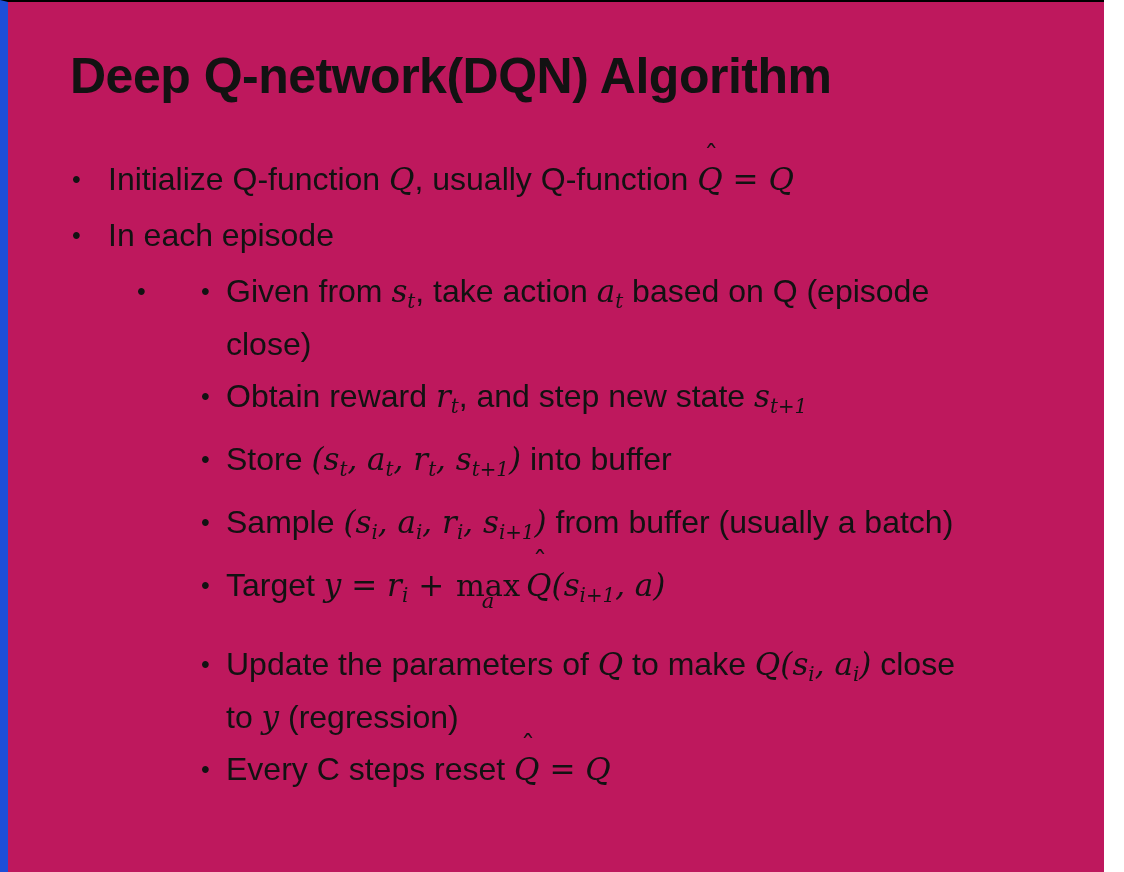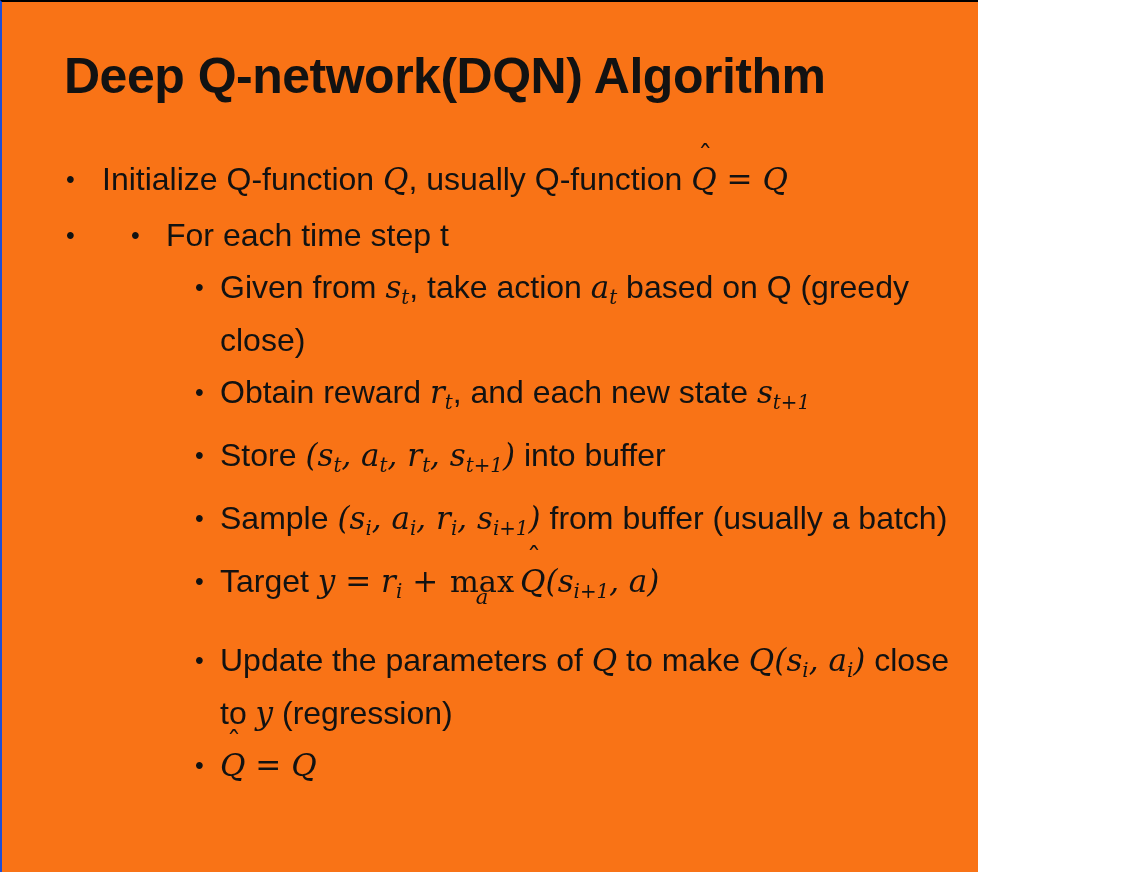--- a/index.html
+++ b/index.html
@@ -16,10 +16,10 @@
   }
   .slide {
     box-sizing: border-box;
-    width: 978px;
+    width: 1104px;
     height: 872px;
-    background: #f97316;
-    border-left: 2px solid #1d4ed8;
+    background: #be185d;
+    border-left: 8px solid #1d4ed8;
     border-top: 2px solid #000000;
     position: relative;
   }

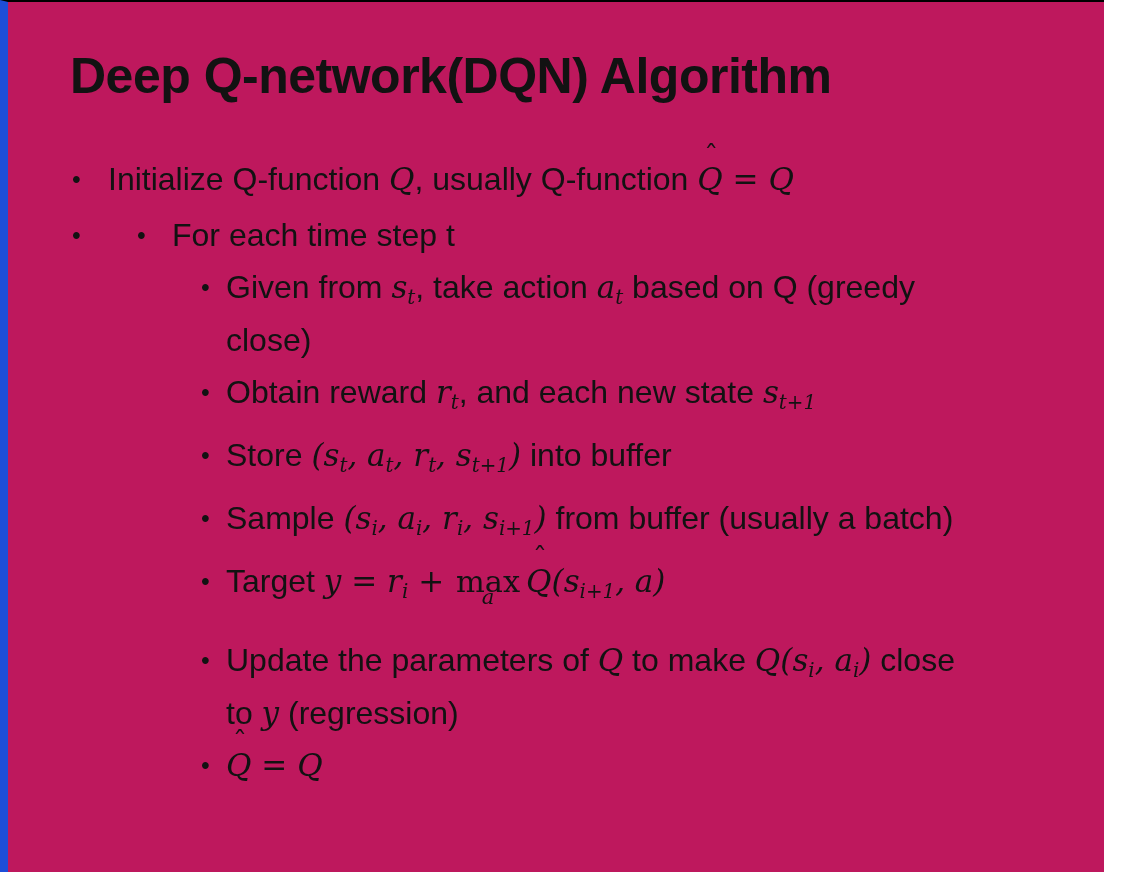--- a/index.html
+++ b/index.html
@@ -110,7 +110,7 @@
   <h1 class="slide-title">Deep Q-network(DQN) Algorithm</h1>
   <ul class="bullet-list">
       <li class="bullet-item level-1"><span class="marker">•</span><span class="bullet-text"><span class="seg-p">Initialize Q-function </span><span class="seg-m">Q</span><span class="seg-p">, usually Q-function </span><span class="seg-mhat"><span class="mhat-mark">ˆ</span><span class="mhat-base">Q</span></span><span class="seg-m"> = Q</span></span></li>
-      <li class="bullet-item level-1"><span class="marker">•</span></li>
+      <li class="bullet-item level-1"><span class="marker">•</span><span class="bullet-text"><span class="seg-p">In each episode</span></span></li>
       <li class="bullet-item level-2"><span class="marker">•</span><span class="bullet-text"><span class="seg-p">For each time step t</span></span></li>
       <li class="bullet-item level-3"><span class="marker">•</span><span class="bullet-text"><span class="seg-p">Given from </span><span class="seg-m">s</span><span class="seg-msub">t</span><span class="seg-p">, take action </span><span class="seg-m">a</span><span class="seg-msub">t</span><span class="seg-p"> based on Q (greedy</span><br><span class="seg-p">close)</span></span></li>
       <li class="bullet-item level-3"><span class="marker">•</span><span class="bullet-text"><span class="seg-p">Obtain reward </span><span class="seg-m">r</span><span class="seg-msub">t</span><span class="seg-p">, and each new state </span><span class="seg-m">s</span><span class="seg-msub">t+1</span></span></li>

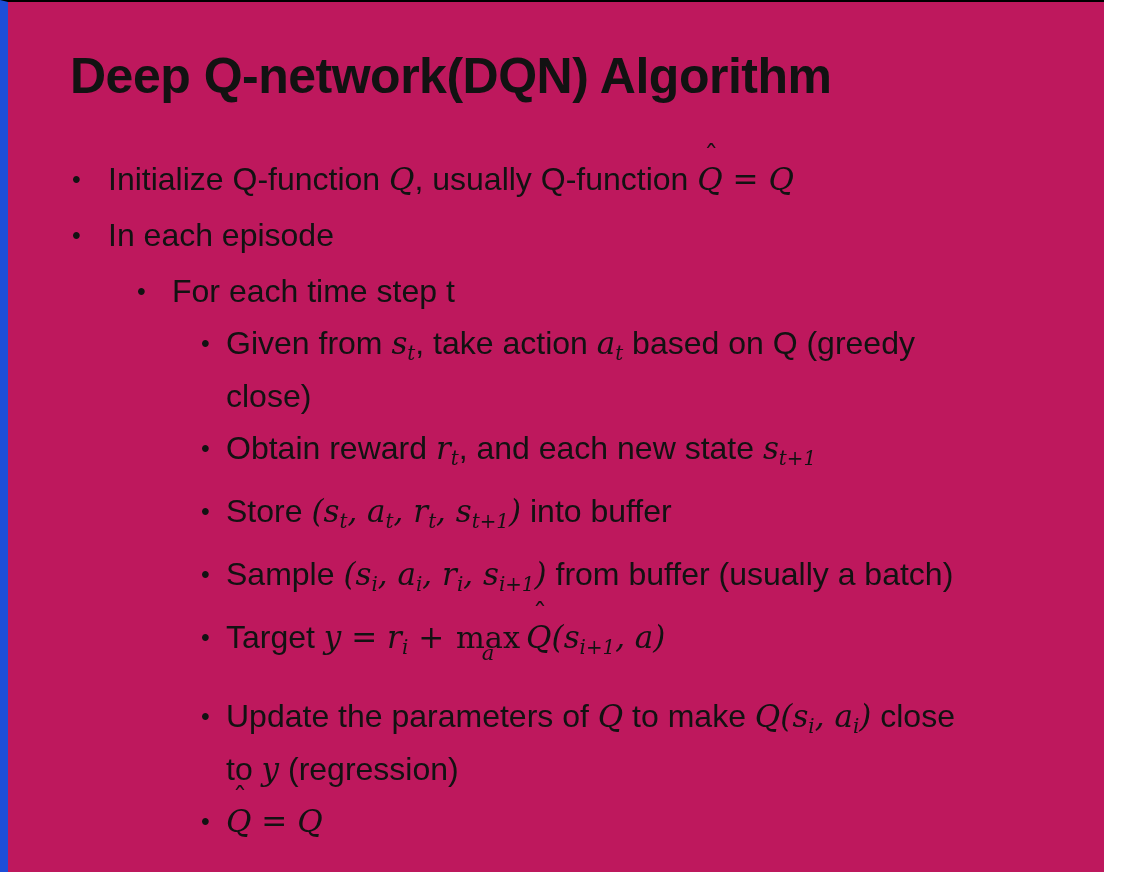--- a/index.html
+++ b/index.html
@@ -111,7 +111,7 @@
   <ul class="bullet-list">
       <li class="bullet-item level-1"><span class="marker">•</span><span class="bullet-text"><span class="seg-p">Initialize Q-function </span><span class="seg-m">Q</span><span class="seg-p">, usually Q-function </span><span class="seg-mhat"><span class="mhat-mark">ˆ</span><span class="mhat-base">Q</span></span><span class="seg-m"> = Q</span></span></li>
       <li class="bullet-item level-1"><span class="marker">•</span><span class="bullet-text"><span class="seg-p">In each episode</span></span></li>
-      <li class="bullet-item level-2"><span class="marker">•</span><span class="bullet-text"><span class="seg-p">For each time step t</span></span></li>
+      <li class="bullet-item level-2"><span class="marker">•</span></li>
       <li class="bullet-item level-3"><span class="marker">•</span><span class="bullet-text"><span class="seg-p">Given from </span><span class="seg-m">s</span><span class="seg-msub">t</span><span class="seg-p">, take action </span><span class="seg-m">a</span><span class="seg-msub">t</span><span class="seg-p"> based on Q (greedy</span><br><span class="seg-p">close)</span></span></li>
       <li class="bullet-item level-3"><span class="marker">•</span><span class="bullet-text"><span class="seg-p">Obtain reward </span><span class="seg-m">r</span><span class="seg-msub">t</span><span class="seg-p">, and each new state </span><span class="seg-m">s</span><span class="seg-msub">t+1</span></span></li>
       <li class="bullet-item level-3"><span class="marker">•</span><span class="bullet-text"><span class="seg-p">Store </span><span class="seg-m">(s</span><span class="seg-msub">t</span><span class="seg-m">, a</span><span class="seg-msub">t</span><span class="seg-m">, r</span><span class="seg-msub">t</span><span class="seg-m">, s</span><span class="seg-msub">t+1</span><span class="seg-m">)</span><span class="seg-p"> into buffer</span></span></li>

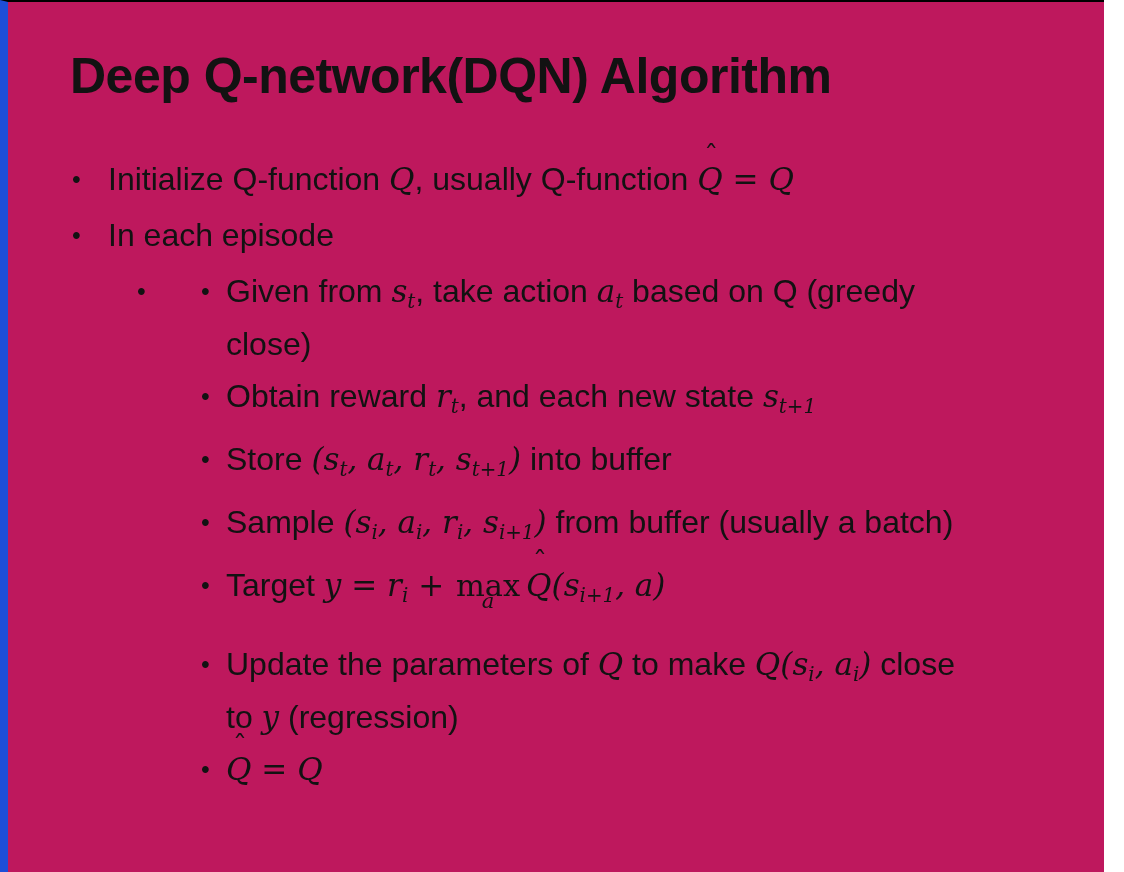--- a/index.html
+++ b/index.html
@@ -112,7 +112,7 @@
       <li class="bullet-item level-1"><span class="marker">•</span><span class="bullet-text"><span class="seg-p">Initialize Q-function </span><span class="seg-m">Q</span><span class="seg-p">, usually Q-function </span><span class="seg-mhat"><span class="mhat-mark">ˆ</span><span class="mhat-base">Q</span></span><span class="seg-m"> = Q</span></span></li>
       <li class="bullet-item level-1"><span class="marker">•</span><span class="bullet-text"><span class="seg-p">In each episode</span></span></li>
       <li class="bullet-item level-2"><span class="marker">•</span></li>
-      <li class="bullet-item level-3"><span class="marker">•</span><span class="bullet-text"><span class="seg-p">Given from </span><span class="seg-m">s</span><span class="seg-msub">t</span><span class="seg-p">, take action </span><span class="seg-m">a</span><span class="seg-msub">t</span><span class="seg-p"> based on Q (greedy</span><br><span class="seg-p">close)</span></span></li>
+      <li class="bullet-item level-3"><span class="marker">•</span><span class="bullet-text"><span class="seg-p">Given from </span><span class="seg-m">s</span><span class="seg-msub">t</span><span class="seg-p">, take action </span><span class="seg-m">a</span><span class="seg-msub">t</span><span class="seg-p"> based on Q (episode</span><br><span class="seg-p">close)</span></span></li>
       <li class="bullet-item level-3"><span class="marker">•</span><span class="bullet-text"><span class="seg-p">Obtain reward </span><span class="seg-m">r</span><span class="seg-msub">t</span><span class="seg-p">, and each new state </span><span class="seg-m">s</span><span class="seg-msub">t+1</span></span></li>
       <li class="bullet-item level-3"><span class="marker">•</span><span class="bullet-text"><span class="seg-p">Store </span><span class="seg-m">(s</span><span class="seg-msub">t</span><span class="seg-m">, a</span><span class="seg-msub">t</span><span class="seg-m">, r</span><span class="seg-msub">t</span><span class="seg-m">, s</span><span class="seg-msub">t+1</span><span class="seg-m">)</span><span class="seg-p"> into buffer</span></span></li>
       <li class="bullet-item level-3"><span class="marker">•</span><span class="bullet-text"><span class="seg-p">Sample </span><span class="seg-m">(s</span><span class="seg-msub">i</span><span class="seg-m">, a</span><span class="seg-msub">i</span><span class="seg-m">, r</span><span class="seg-msub">i</span><span class="seg-m">, s</span><span class="seg-msub">i+1</span><span class="seg-m">)</span><span class="seg-p"> from buffer (usually a batch)</span></span></li>

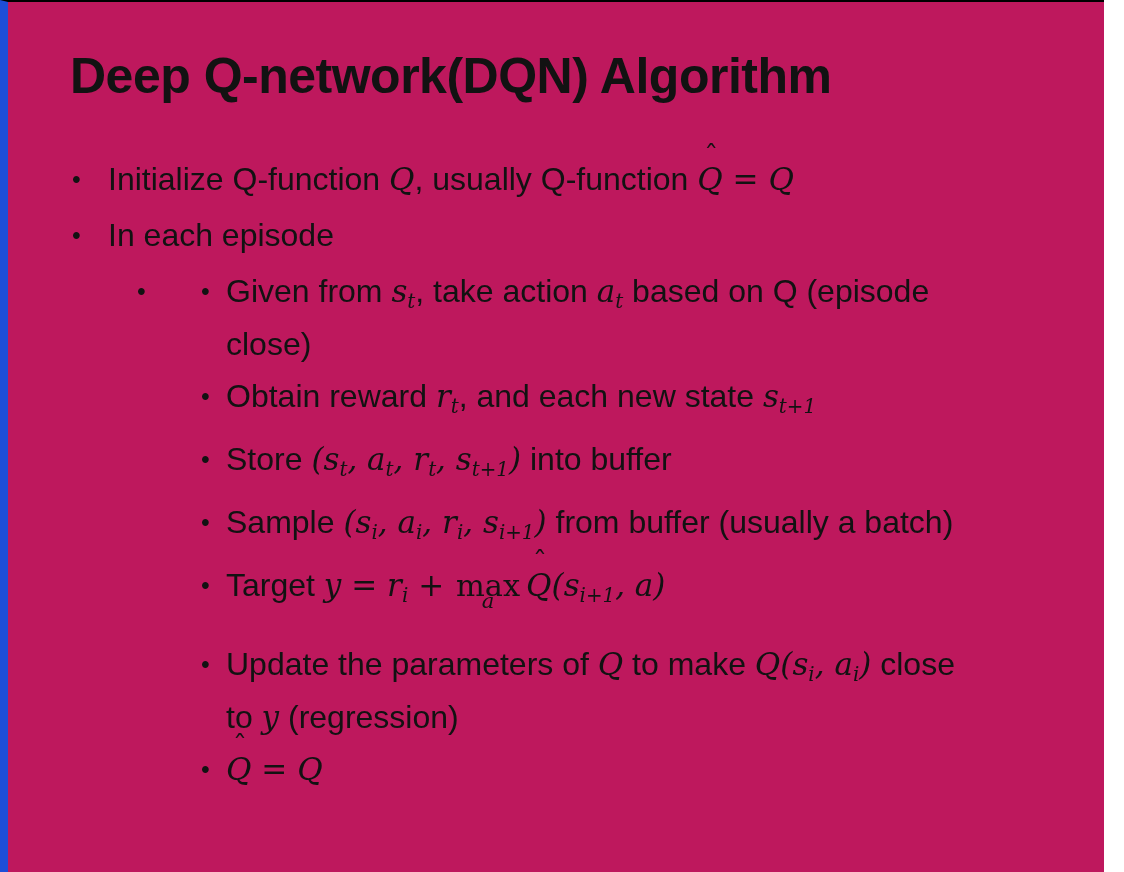--- a/index.html
+++ b/index.html
@@ -113,7 +113,7 @@
       <li class="bullet-item level-1"><span class="marker">•</span><span class="bullet-text"><span class="seg-p">In each episode</span></span></li>
       <li class="bullet-item level-2"><span class="marker">•</span></li>
       <li class="bullet-item level-3"><span class="marker">•</span><span class="bullet-text"><span class="seg-p">Given from </span><span class="seg-m">s</span><span class="seg-msub">t</span><span class="seg-p">, take action </span><span class="seg-m">a</span><span class="seg-msub">t</span><span class="seg-p"> based on Q (episode</span><br><span class="seg-p">close)</span></span></li>
-      <li class="bullet-item level-3"><span class="marker">•</span><span class="bullet-text"><span class="seg-p">Obtain reward </span><span class="seg-m">r</span><span class="seg-msub">t</span><span class="seg-p">, and each new state </span><span class="seg-m">s</span><span class="seg-msub">t+1</span></span></li>
+      <li class="bullet-item level-3"><span class="marker">•</span><span class="bullet-text"><span class="seg-p">Obtain reward </span><span class="seg-m">r</span><span class="seg-msub">t</span><span class="seg-p">, and step new state </span><span class="seg-m">s</span><span class="seg-msub">t+1</span></span></li>
       <li class="bullet-item level-3"><span class="marker">•</span><span class="bullet-text"><span class="seg-p">Store </span><span class="seg-m">(s</span><span class="seg-msub">t</span><span class="seg-m">, a</span><span class="seg-msub">t</span><span class="seg-m">, r</span><span class="seg-msub">t</span><span class="seg-m">, s</span><span class="seg-msub">t+1</span><span class="seg-m">)</span><span class="seg-p"> into buffer</span></span></li>
       <li class="bullet-item level-3"><span class="marker">•</span><span class="bullet-text"><span class="seg-p">Sample </span><span class="seg-m">(s</span><span class="seg-msub">i</span><span class="seg-m">, a</span><span class="seg-msub">i</span><span class="seg-m">, r</span><span class="seg-msub">i</span><span class="seg-m">, s</span><span class="seg-msub">i+1</span><span class="seg-m">)</span><span class="seg-p"> from buffer (usually a batch)</span></span></li>
       <li class="bullet-item level-3"><span class="marker">•</span><span class="bullet-text"><span class="seg-p">Target </span><span class="seg-m">y = r</span><span class="seg-msub">i</span><span class="seg-m"> + </span><span class="seg-munder"><span class="munder-base">max</span><span class="munder-sub">a</span></span><span class="seg-mhat"><span class="mhat-mark">ˆ</span><span class="mhat-base">Q</span></span><span class="seg-m">(s</span><span class="seg-msub">i+1</span><span class="seg-m">, a)</span></span></li>

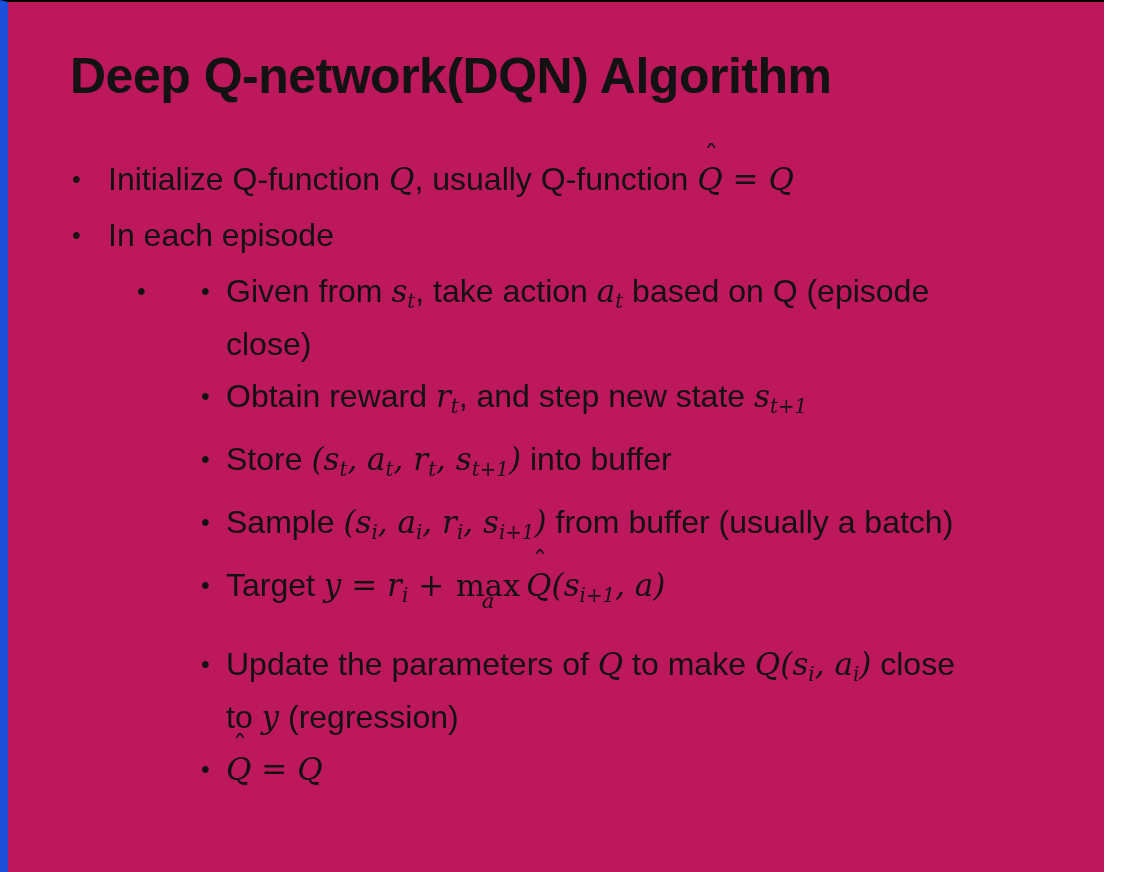--- a/index.html
+++ b/index.html
@@ -118,7 +118,7 @@
       <li class="bullet-item level-3"><span class="marker">•</span><span class="bullet-text"><span class="seg-p">Sample </span><span class="seg-m">(s</span><span class="seg-msub">i</span><span class="seg-m">, a</span><span class="seg-msub">i</span><span class="seg-m">, r</span><span class="seg-msub">i</span><span class="seg-m">, s</span><span class="seg-msub">i+1</span><span class="seg-m">)</span><span class="seg-p"> from buffer (usually a batch)</span></span></li>
       <li class="bullet-item level-3"><span class="marker">•</span><span class="bullet-text"><span class="seg-p">Target </span><span class="seg-m">y = r</span><span class="seg-msub">i</span><span class="seg-m"> + </span><span class="seg-munder"><span class="munder-base">max</span><span class="munder-sub">a</span></span><span class="seg-mhat"><span class="mhat-mark">ˆ</span><span class="mhat-base">Q</span></span><span class="seg-m">(s</span><span class="seg-msub">i+1</span><span class="seg-m">, a)</span></span></li>
       <li class="bullet-item level-3"><span class="marker">•</span><span class="bullet-text"><span class="seg-p">Update the parameters of </span><span class="seg-m">Q</span><span class="seg-p"> to make </span><span class="seg-m">Q</span><span class="seg-m">(s</span><span class="seg-msub">i</span><span class="seg-m">, a</span><span class="seg-msub">i</span><span class="seg-m">)</span><span class="seg-p"> close</span><br><span class="seg-p">to </span><span class="seg-m">y</span><span class="seg-p"> (regression)</span></span></li>
-      <li class="bullet-item level-3"><span class="marker">•</span><span class="bullet-text"><span class="seg-mhat"><span class="mhat-mark">ˆ</span><span class="mhat-base">Q</span></span><span class="seg-m"> = Q</span></span></li>
+      <li class="bullet-item level-3"><span class="marker">•</span><span class="bullet-text"><span class="seg-p">Every C steps reset </span><span class="seg-mhat"><span class="mhat-mark">ˆ</span><span class="mhat-base">Q</span></span><span class="seg-m"> = Q</span></span></li>
     </ul>
 </div>
 

